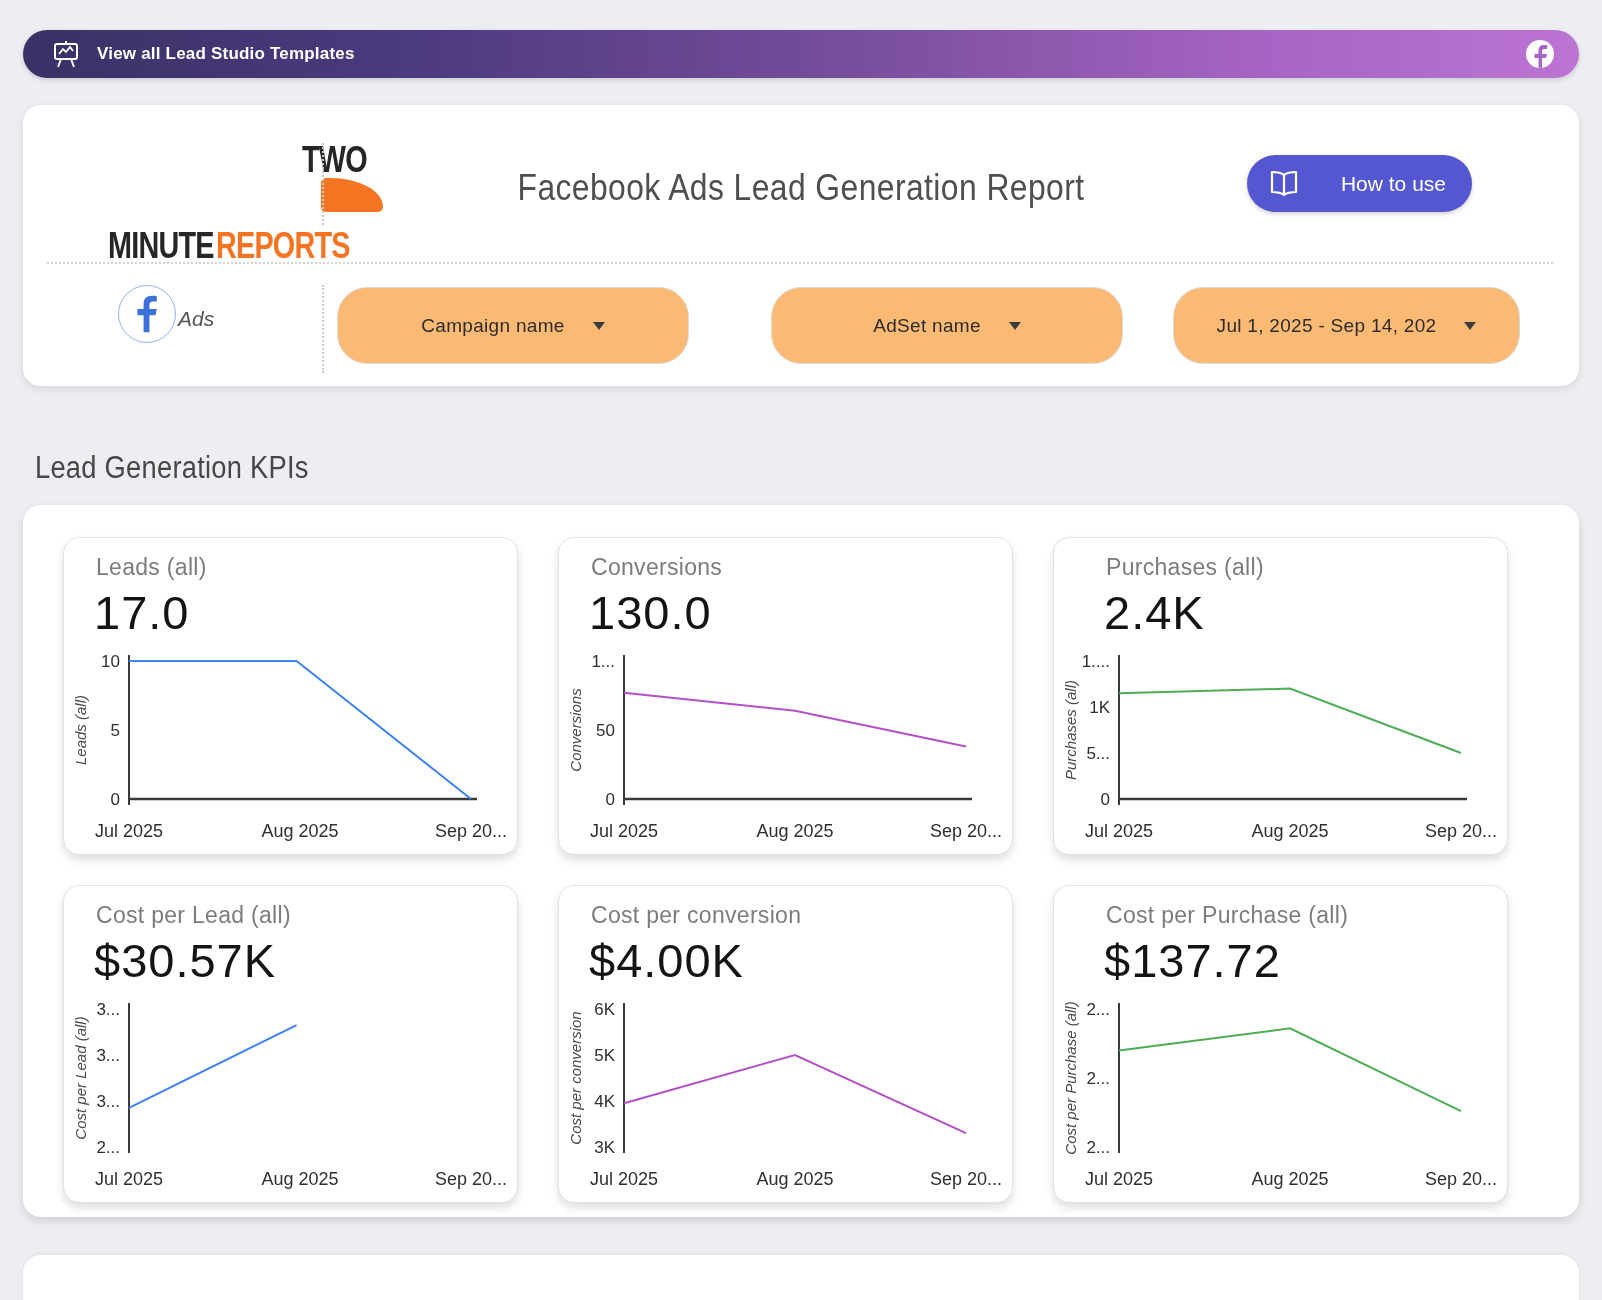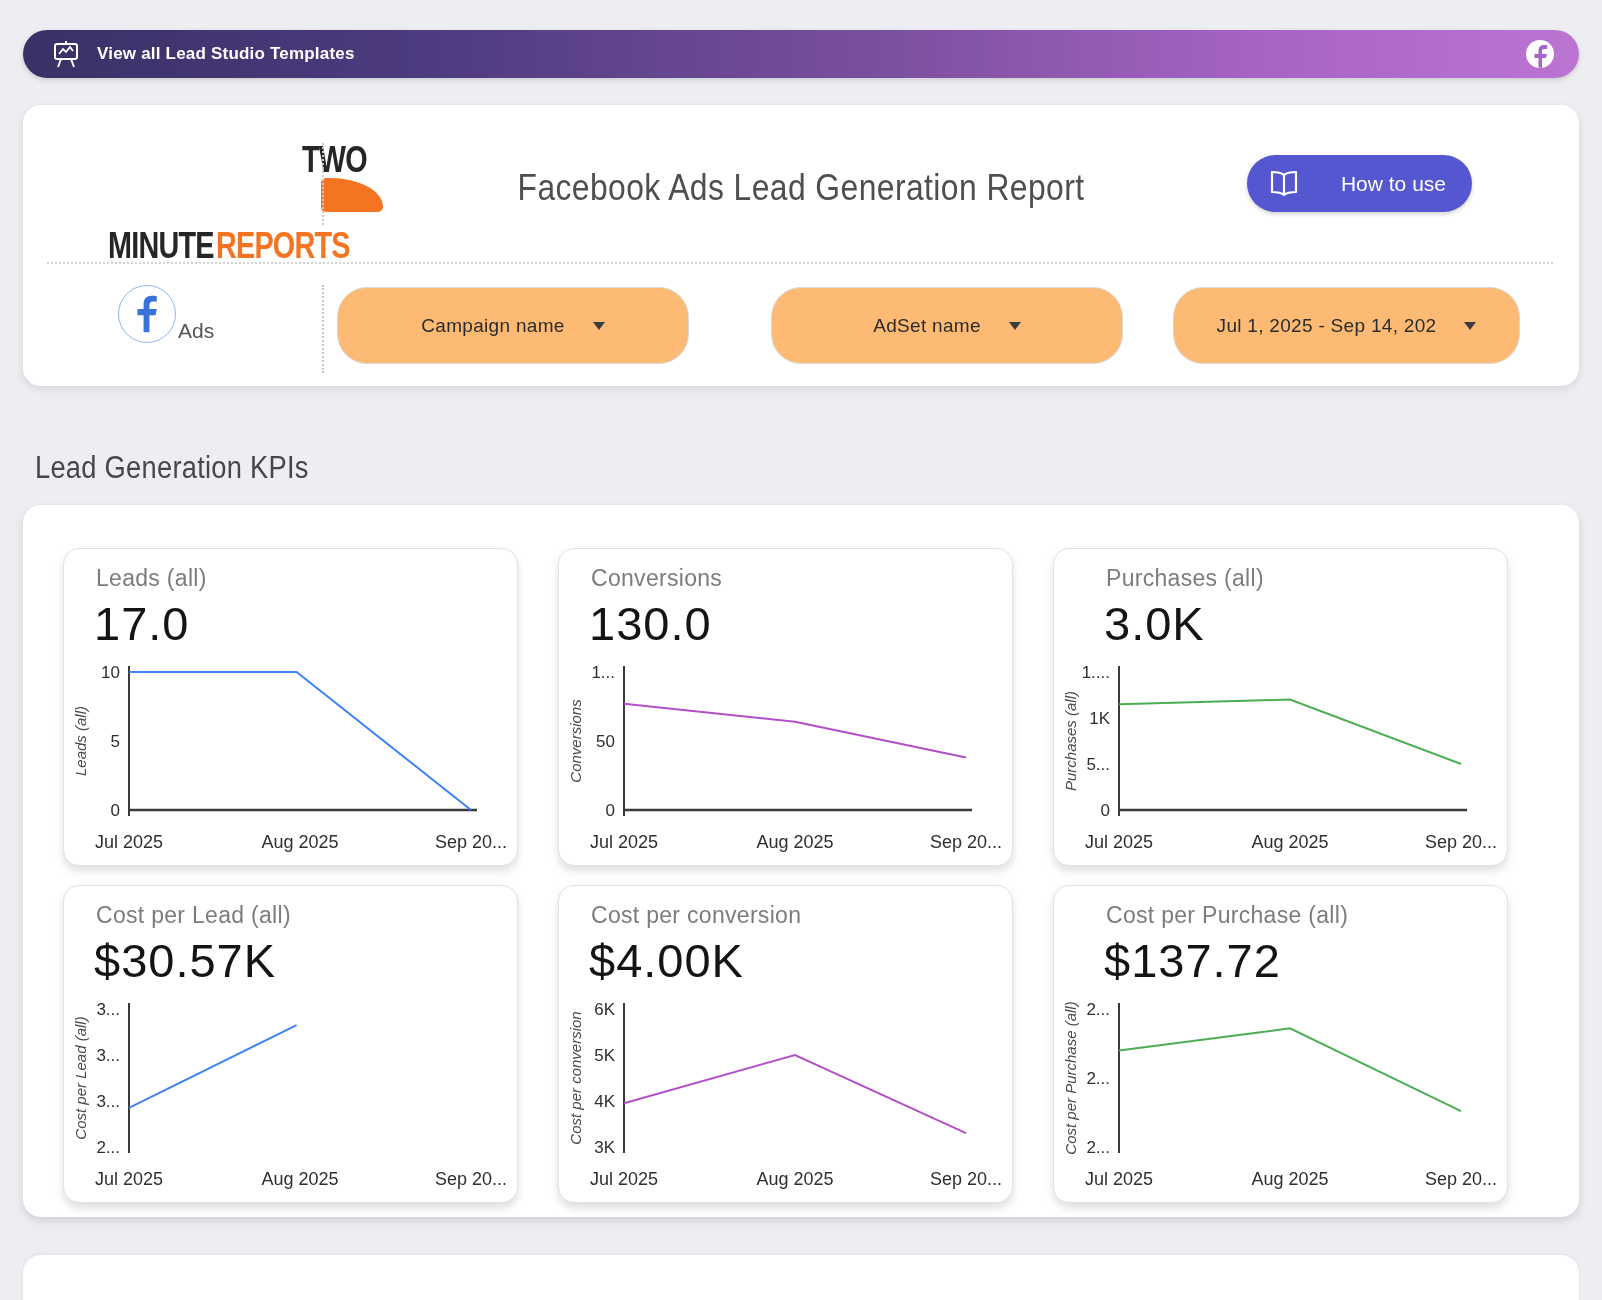--- a/index.html
+++ b/index.html
@@ -43,7 +43,7 @@
   .fbads { position:absolute; left:95px; top:180px; display:flex; align-items:flex-end; }
   .fbads-circle { width:58px; height:58px; border-radius:50%; border:1.5px solid #90b4f6;
     display:flex; align-items:center; justify-content:center; background:#fff; }
-  .fbads-label { font-size:21px; color:#555; margin-left:2px; margin-bottom:0; }
+  .fbads-label { font-size:21px; color:#555; margin-left:2px; margin-bottom:12px;font-style:italic; }
   .dropdown { position:absolute; top:182px; height:77px; background:#fdba74; border:1.5px solid #dadada;
     border-radius:30px; display:flex; align-items:center; justify-content:center; cursor:pointer; }
   .dd-1 { left:314px; width:352px; }

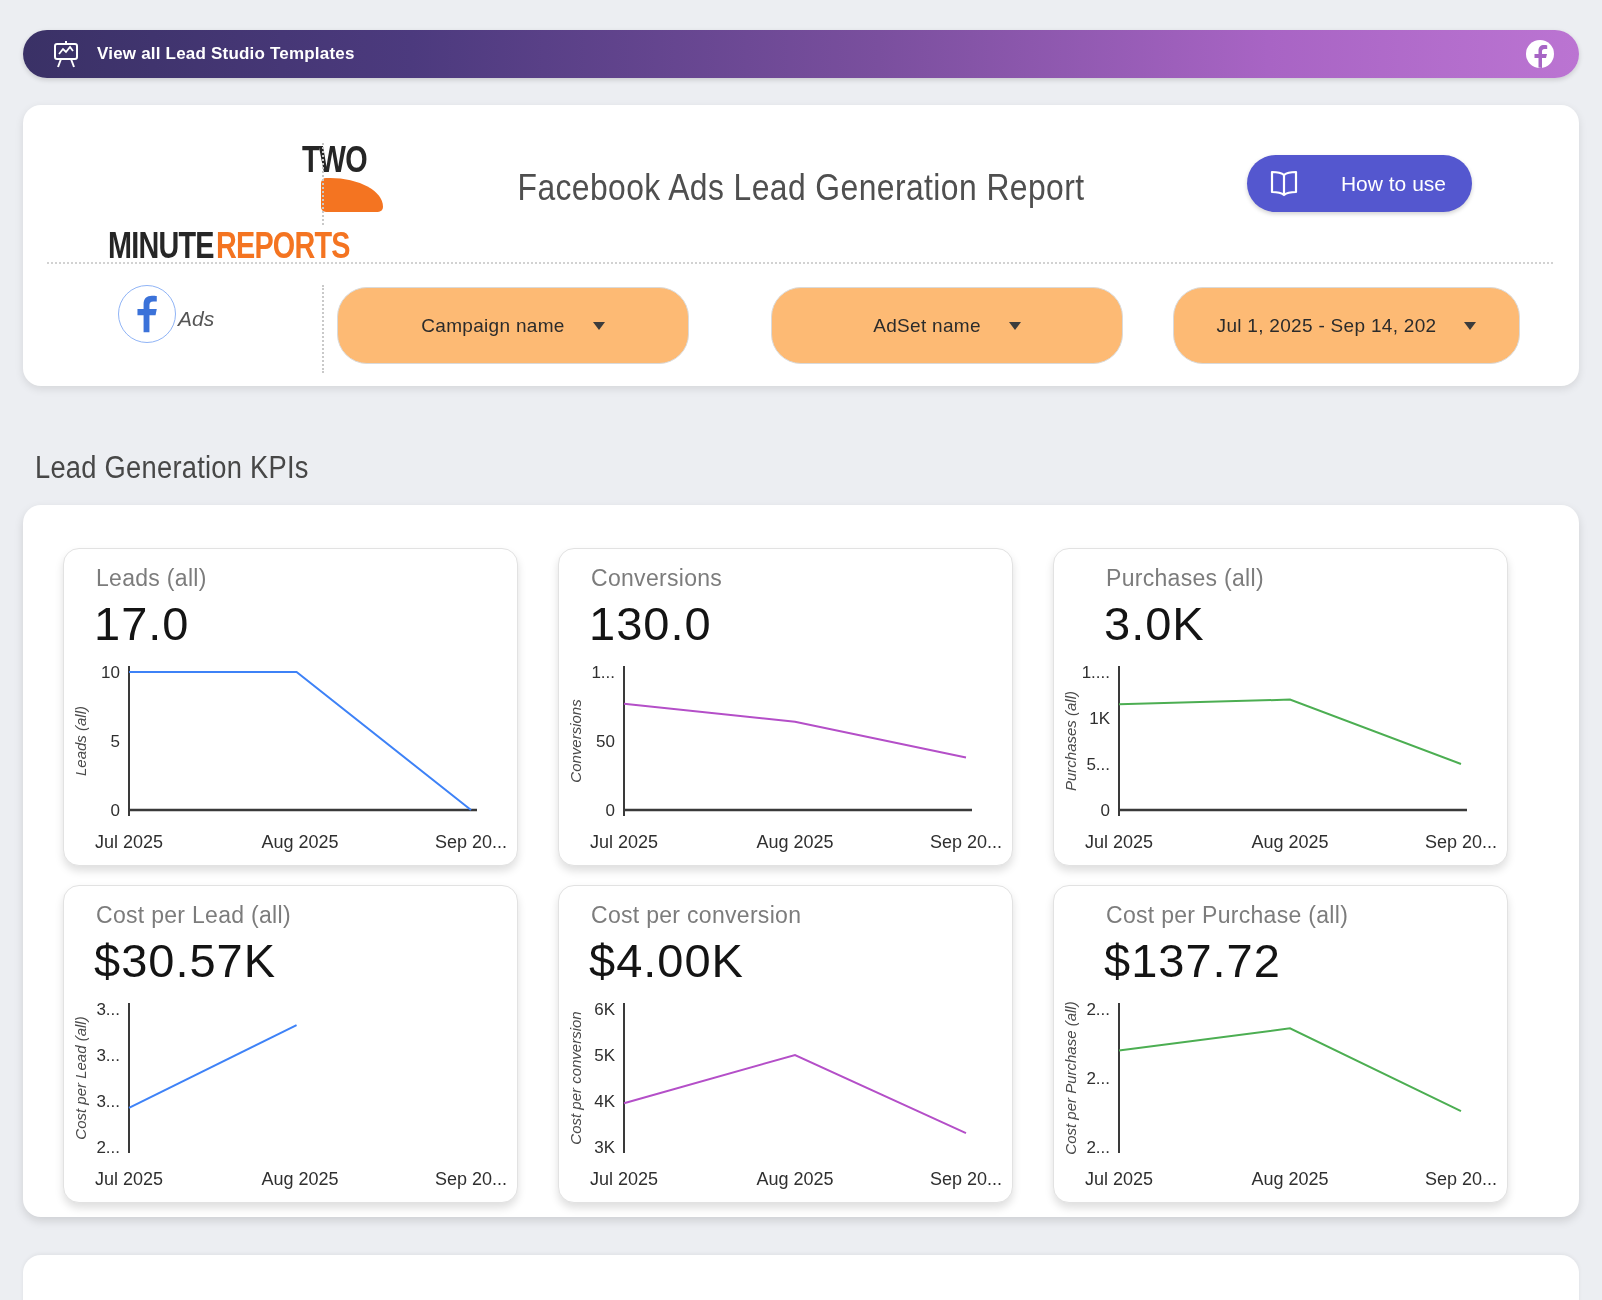--- a/index.html
+++ b/index.html
@@ -60,7 +60,7 @@
     background:#fff; border-radius:18px; box-shadow:0 4px 10px rgba(0,0,0,.13); }
   .kpi-card { position:absolute; width:455px; height:318px; background:#fff;
     border:1.5px solid #e2e2e2; border-radius:16px; box-shadow:0 5px 8px rgba(0,0,0,.13); overflow:hidden; }
-  .r1 { top:43px; } .r2 { top:380px; }
+  .r1 { top:32px; } .r2 { top:380px; }
   .c1 { left:40px; } .c2 { left:535px; } .c3 { left:1030px;padding-left:20px; }
   .kpi-title { font-size:23px; color:#7c7c7c; margin:16px 0 0 32px; letter-spacing:.3px; }
   .kpi-value { font-size:47px; color:#141414; margin:4px 0 0 30px; letter-spacing:1px; }

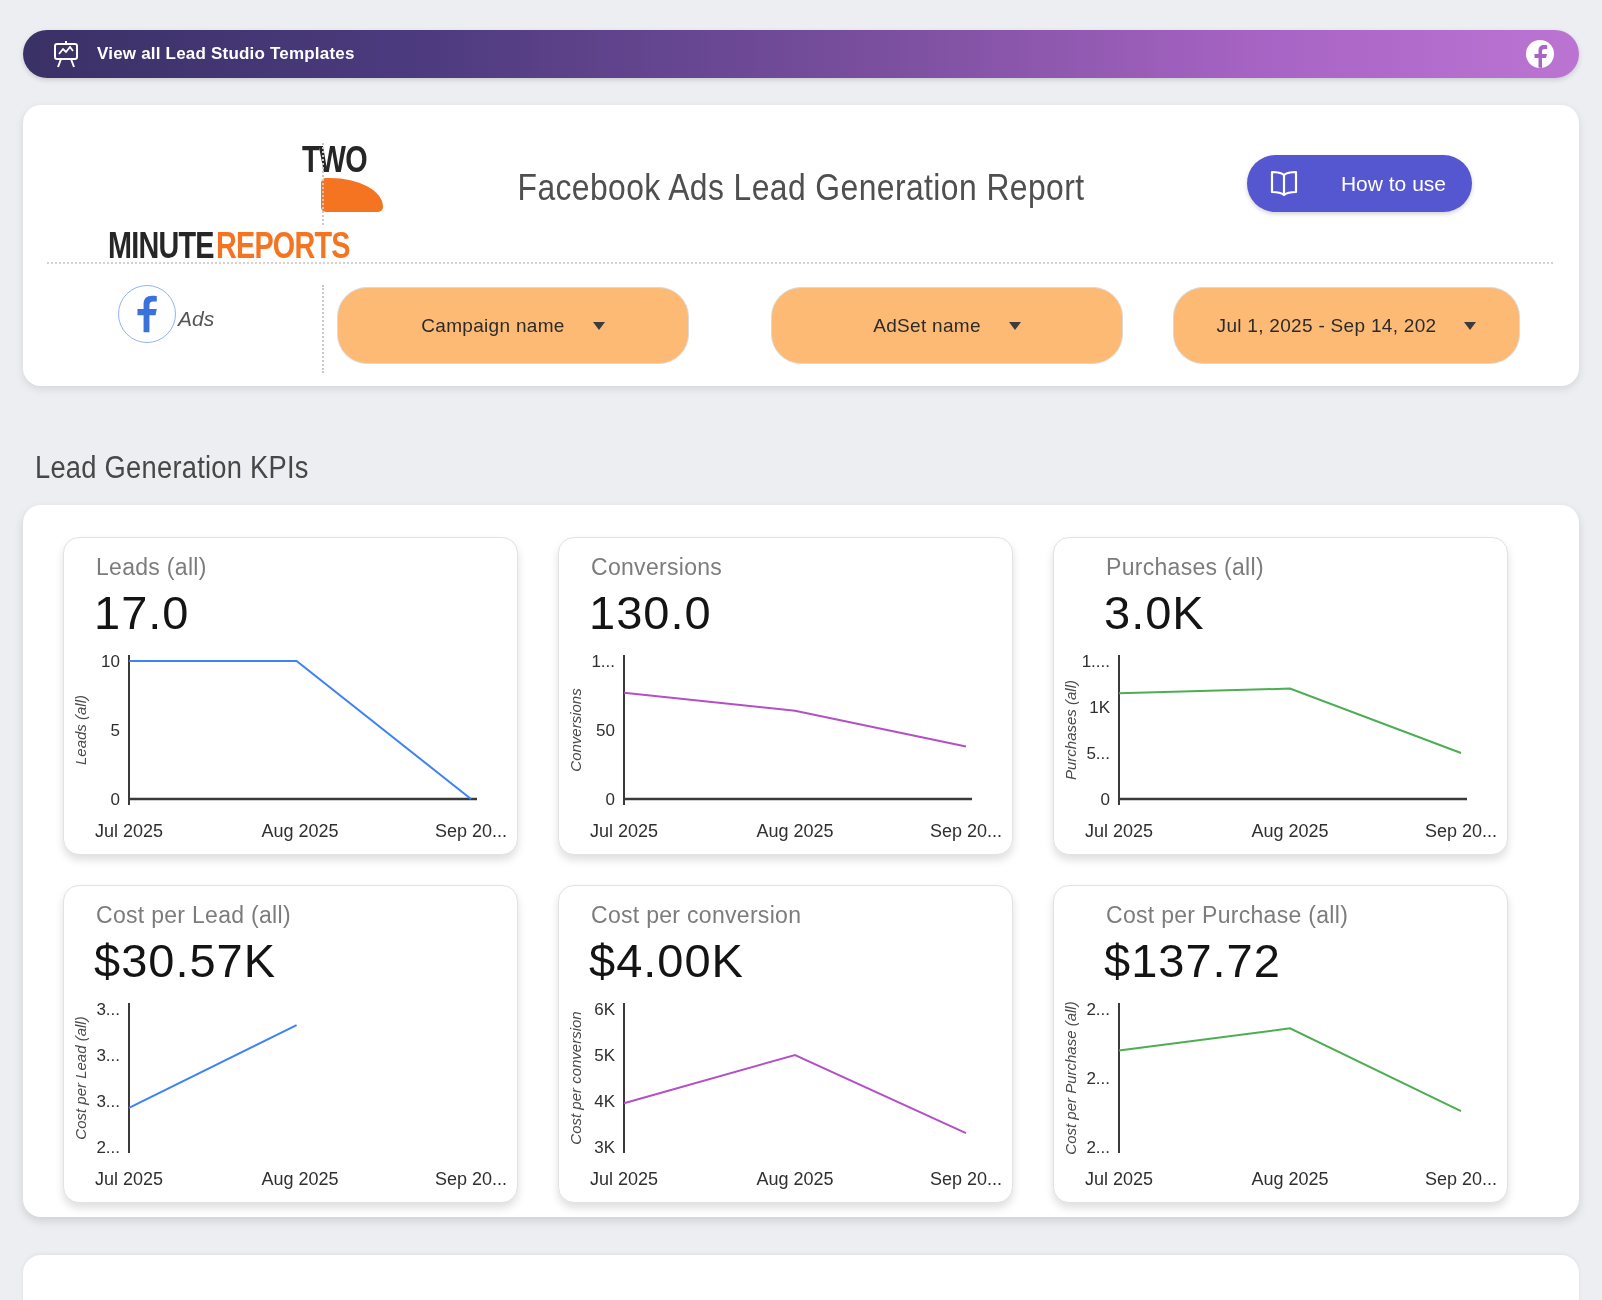--- a/index.html
+++ b/index.html
@@ -188,7 +188,7 @@
     </div>
     <div class="kpi-card r1 c3">
       <div class="kpi-title">Purchases (all)</div>
-      <div class="kpi-value">3.0K</div>
+      <div class="kpi-value">2.4K</div>
       <div class="kpi-chart">
           <svg viewBox="0 0 455 205">
             <line x1="65" y1="8" x2="65" y2="158" stroke="#3a3a3a" stroke-width="2"></line>

